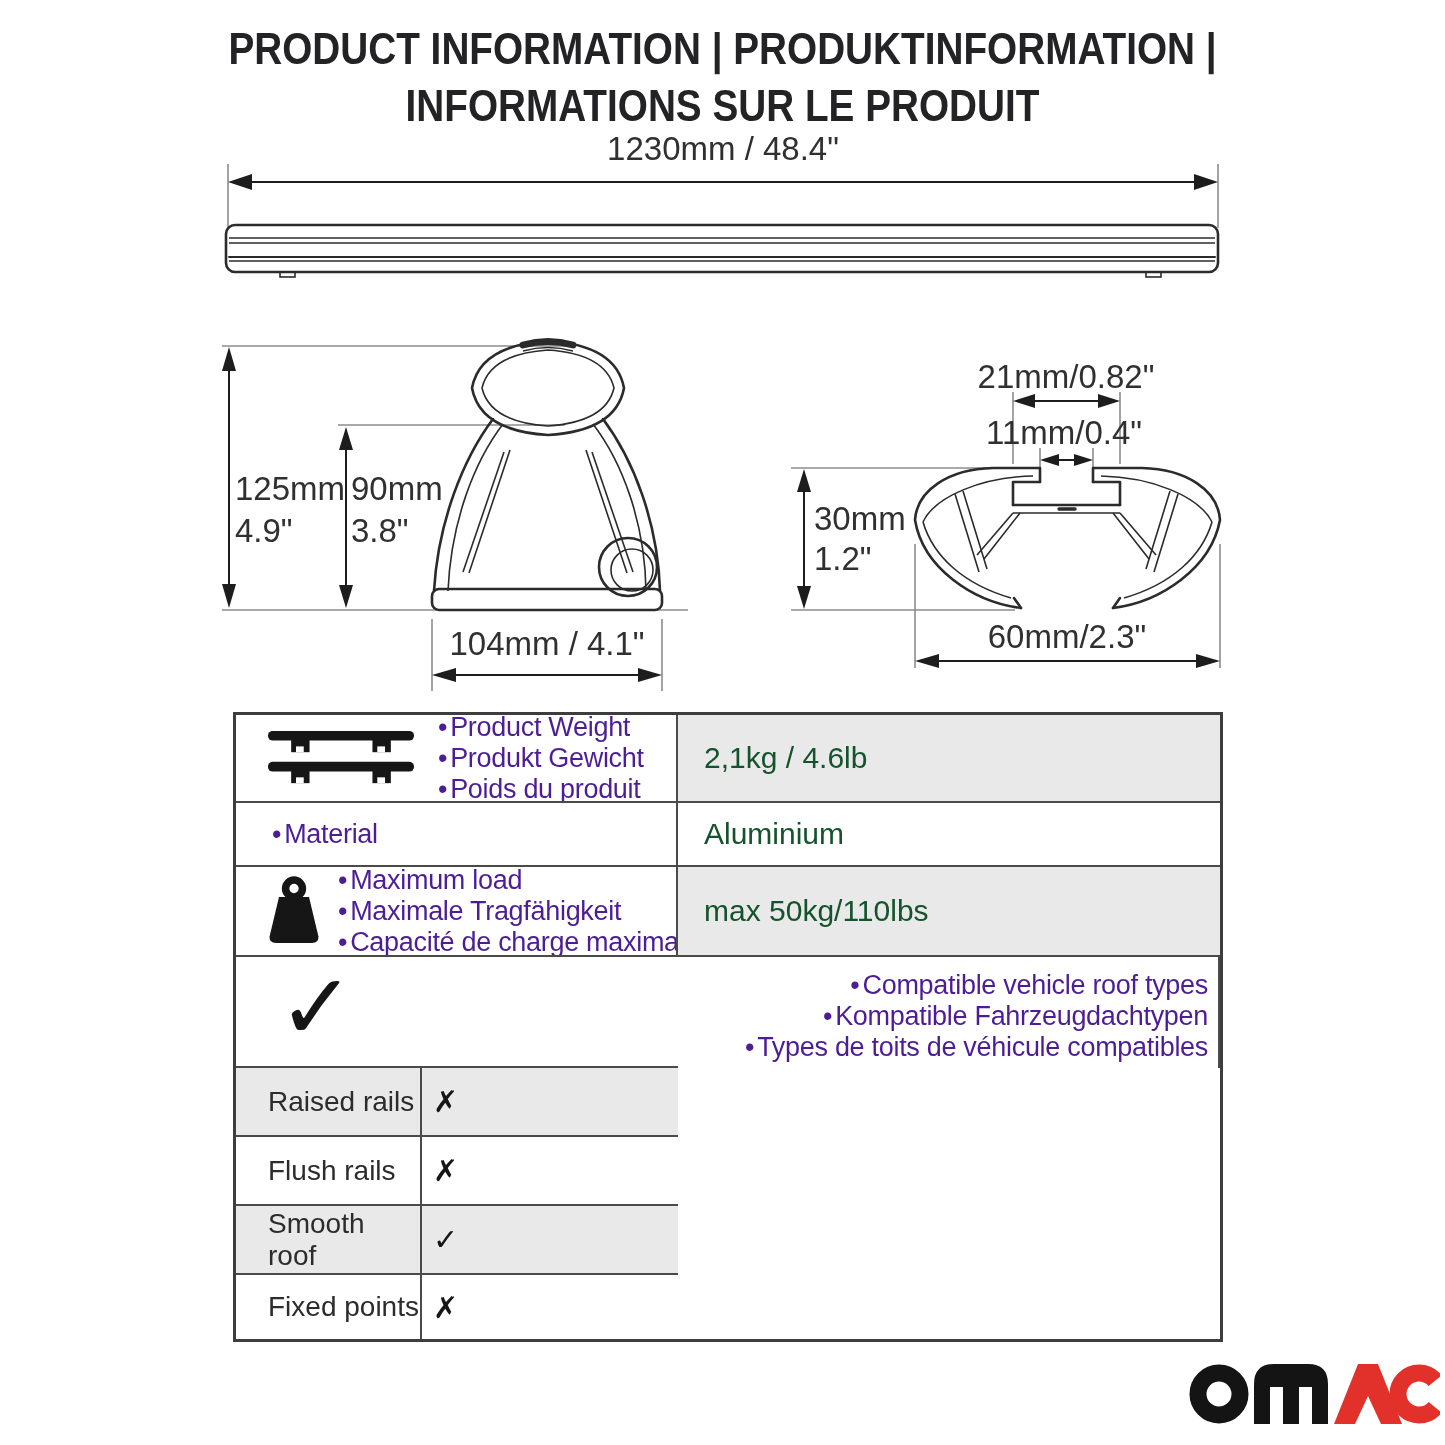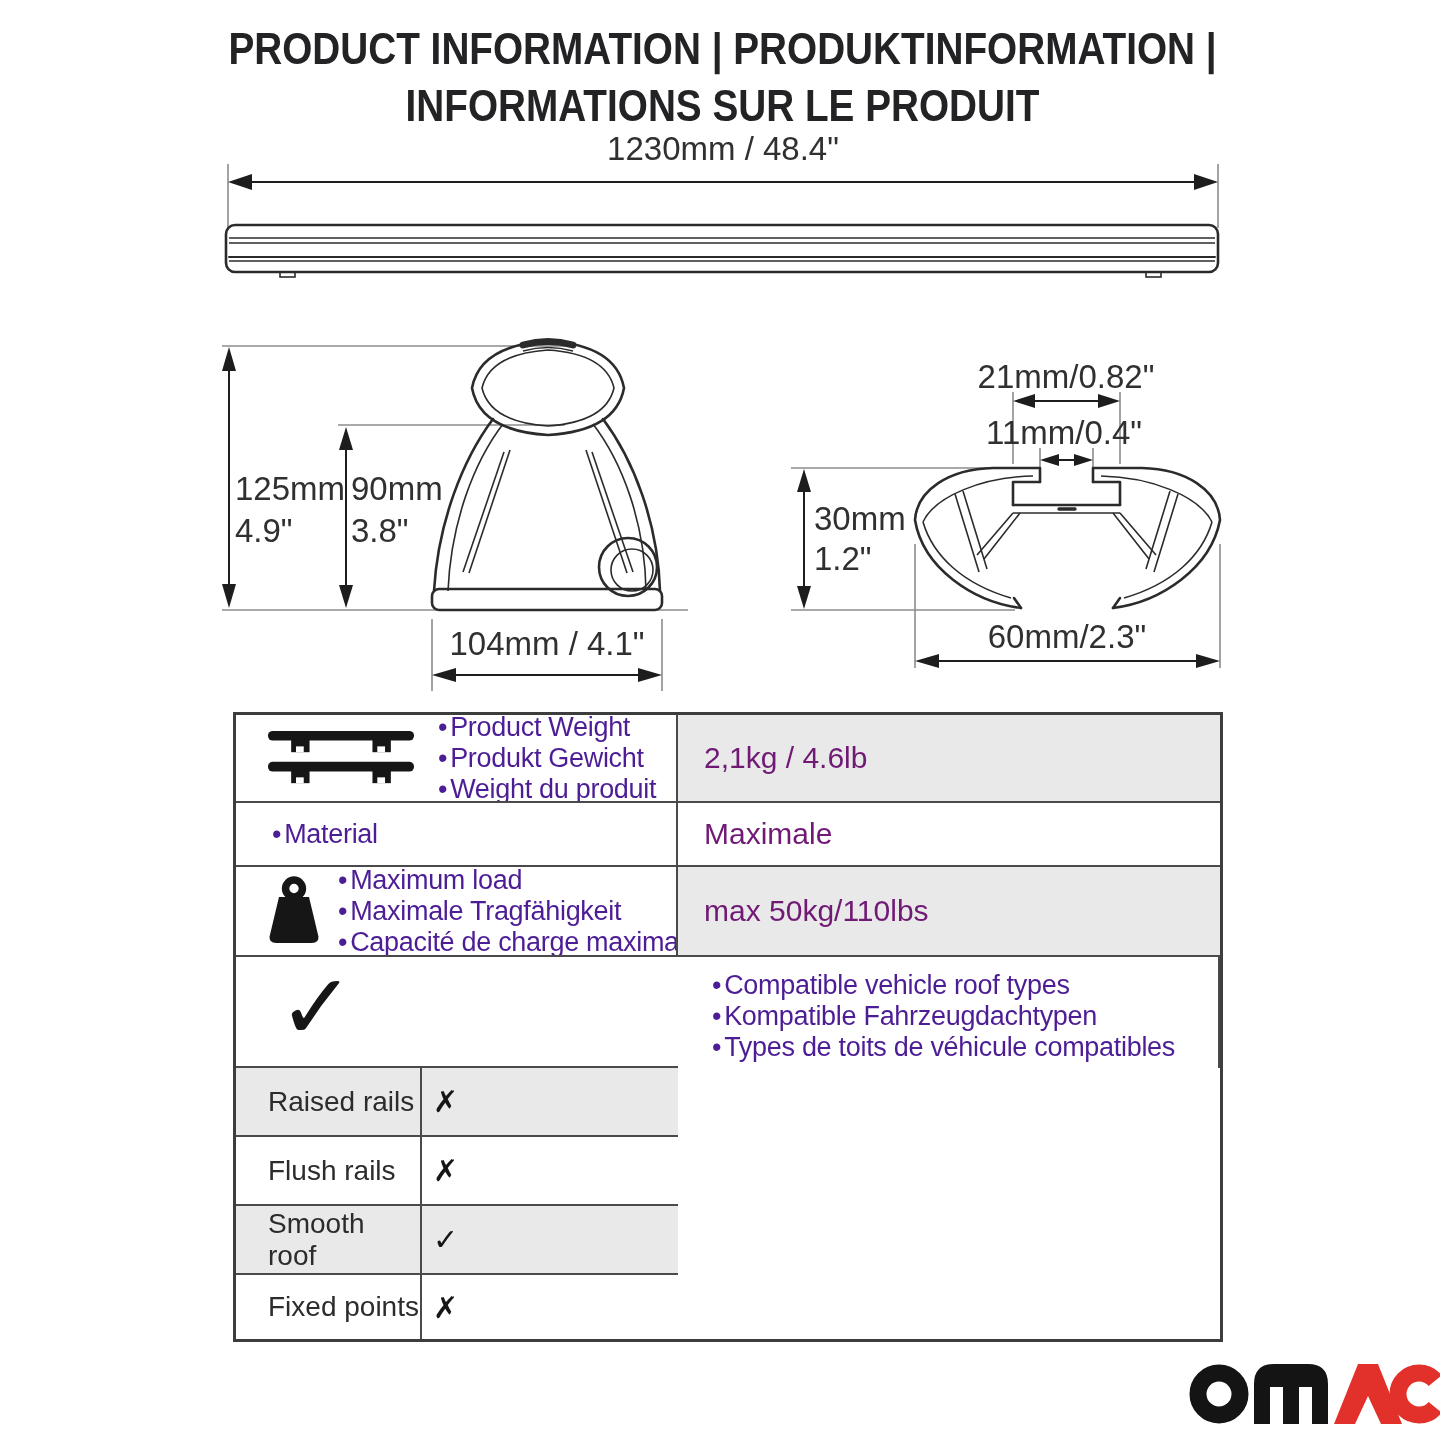--- a/index.html
+++ b/index.html
@@ -33,7 +33,7 @@
   .labels div{white-space:nowrap;}
   .labels div::before{content:"•";margin-right:3px;}
   .labels.wrap div{white-space:normal;}
-  .val{font-size:30px;padding-left:26px;color:#701a75;}
+  .val{font-size:30px;padding-left:26px;color:#14532d;}
   .bigcheck{font-size:92px;font-weight:600;line-height:1;padding-left:42px;margin-top:-8px;
       font-family:"DejaVu Sans",sans-serif;color:#161616;}
   .roofgrid{display:grid;grid-template-columns:186px 1fr;grid-template-rows:69px 69px 69px 1fr;}

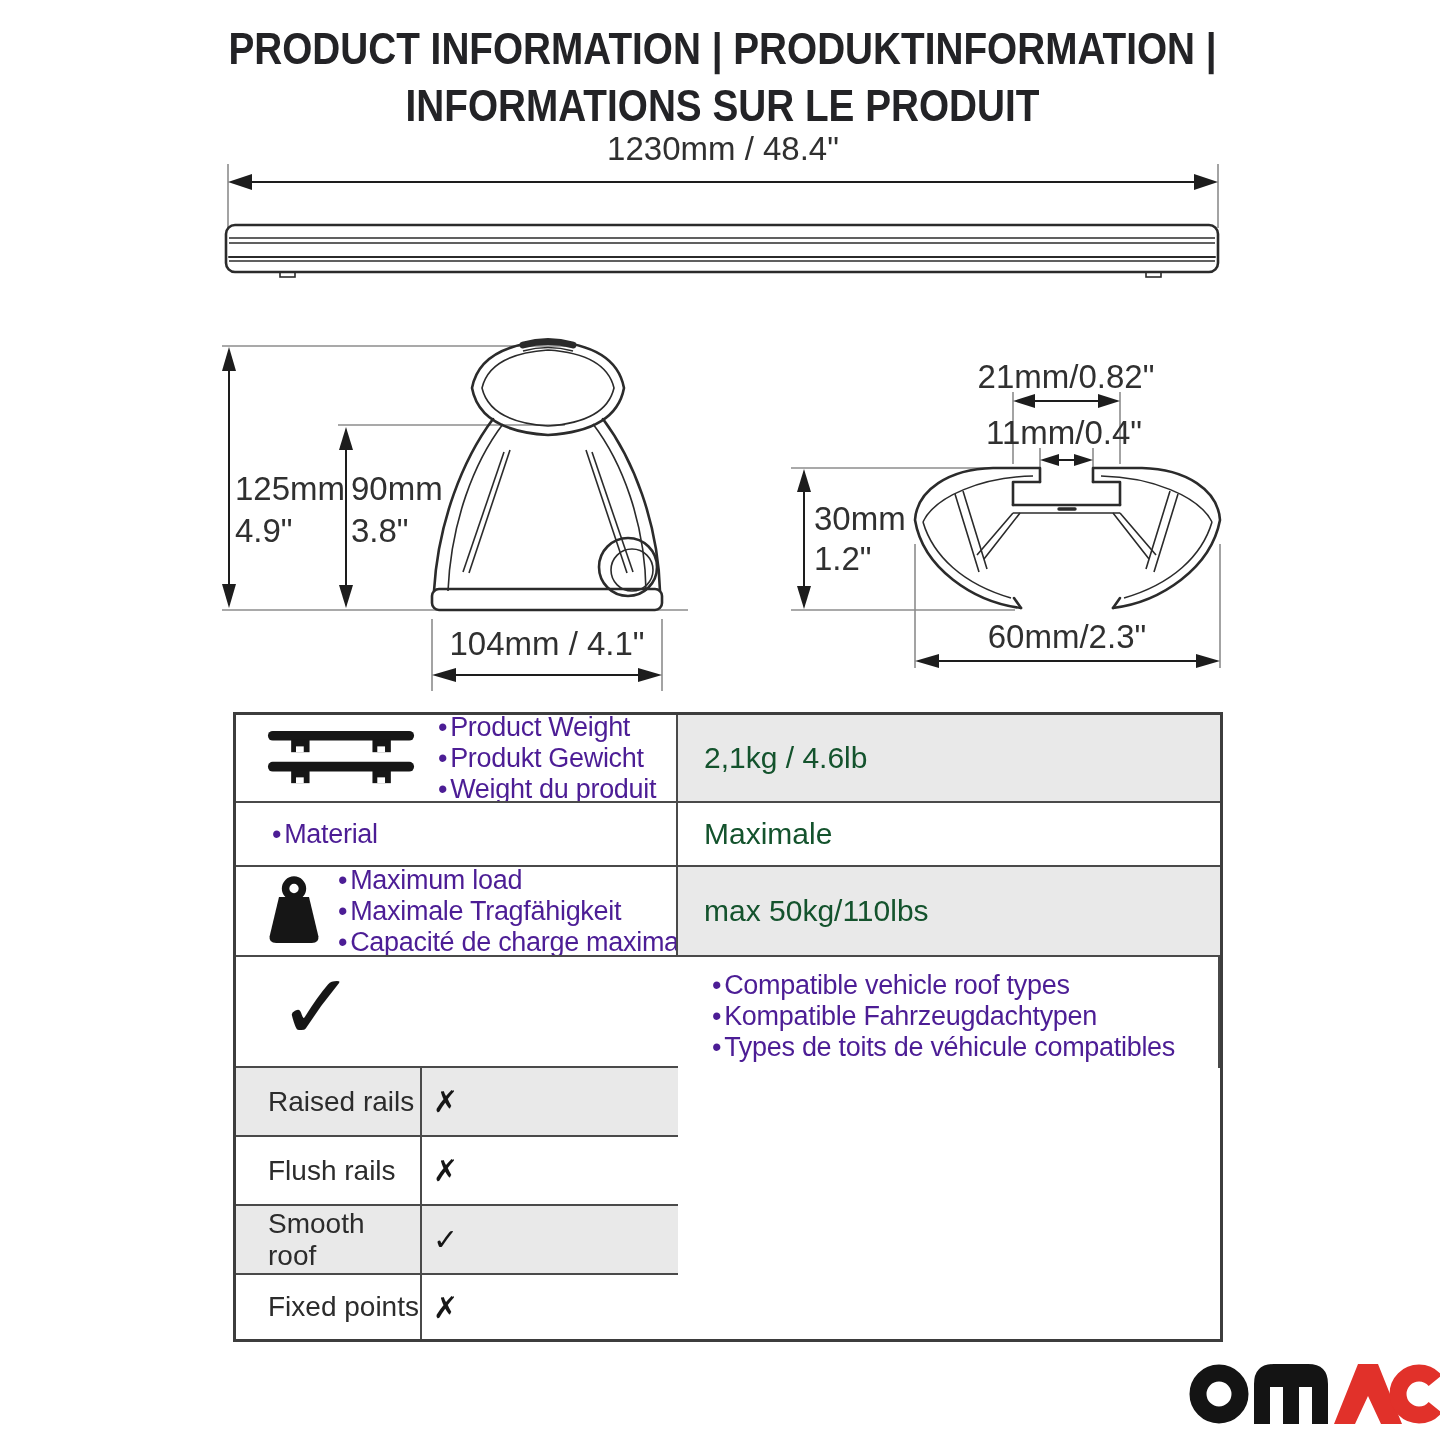--- a/index.html
+++ b/index.html
@@ -186,7 +186,7 @@
       <div class="labels" style="margin-left:22px;">
         <div>Product Weight</div>
         <div>Produkt Gewicht</div>
-        <div>Weight du produit</div>
+        <div>Poids du produit</div>
       </div>
     </div>
     <div class="cell bb gray val">2,1kg / 4.6lb</div>

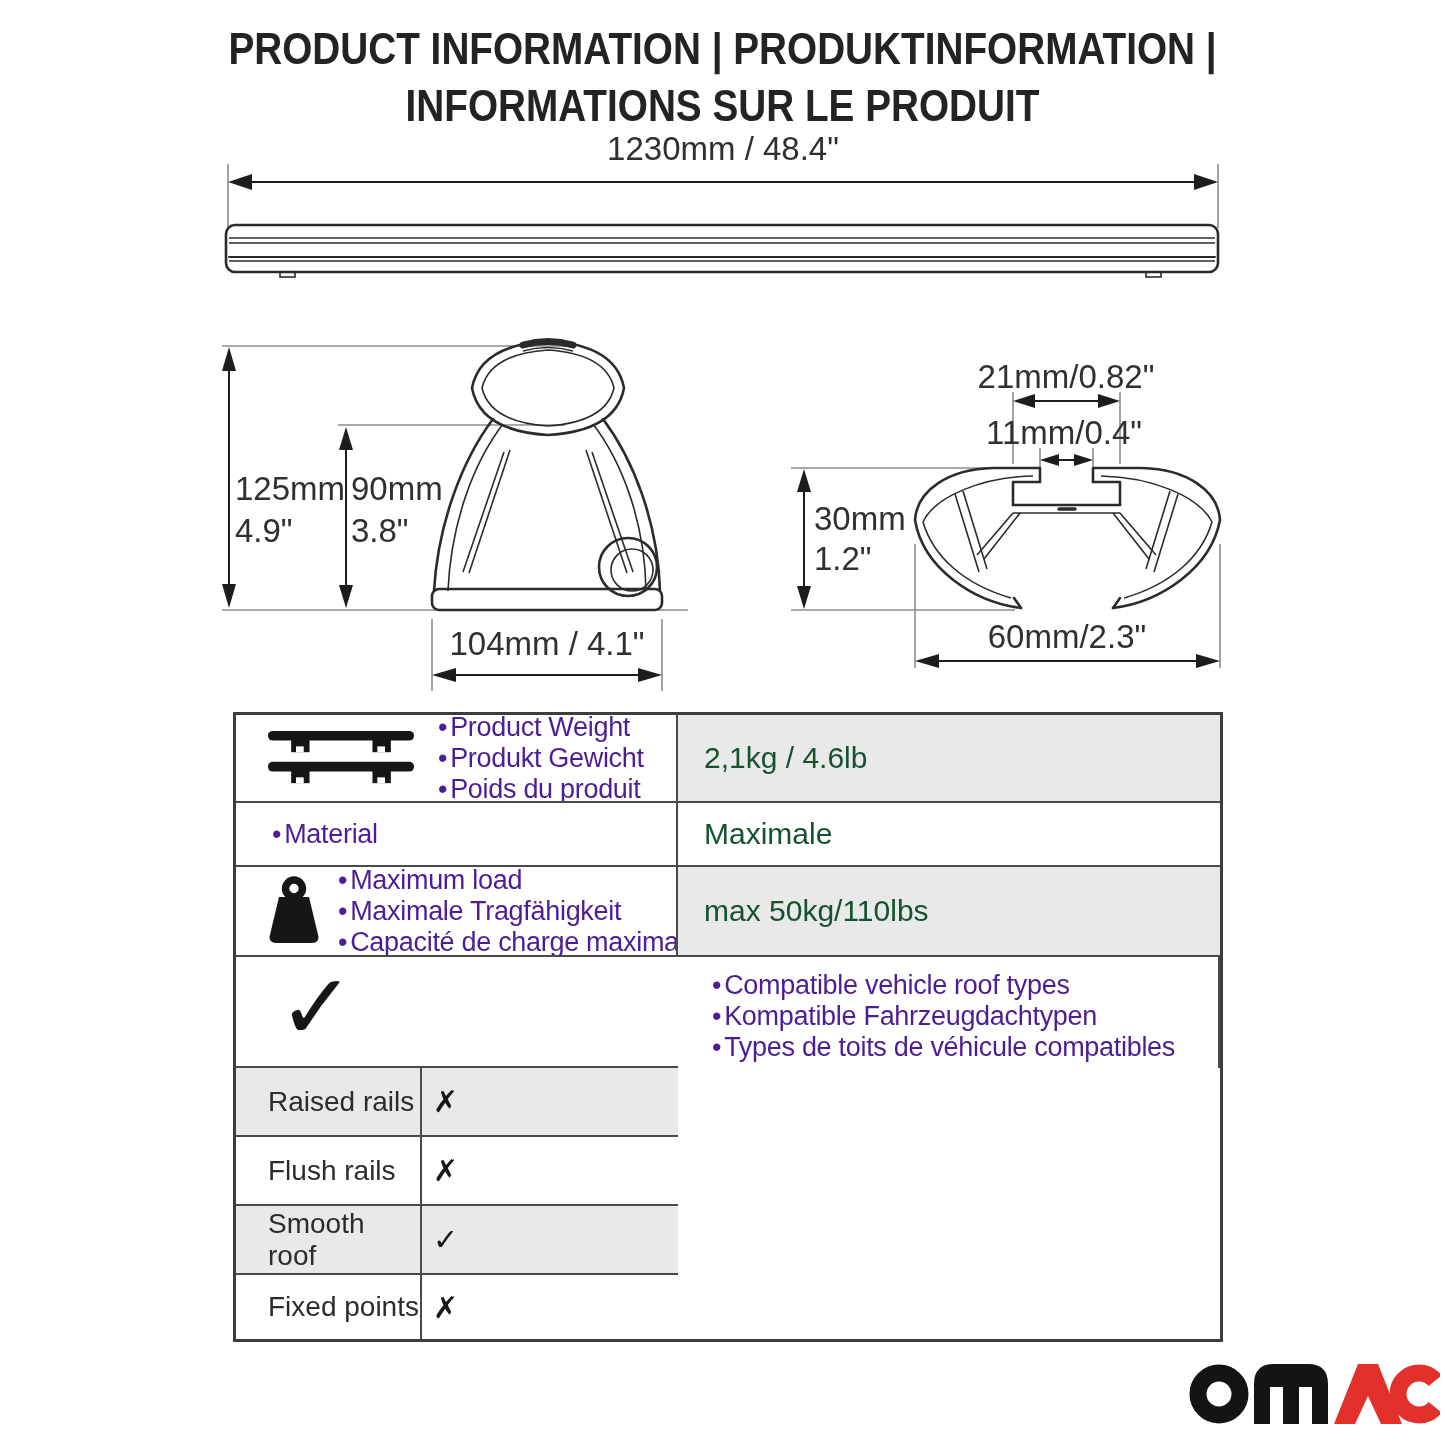--- a/index.html
+++ b/index.html
@@ -196,7 +196,7 @@
         <div>Material</div>
       </div>
     </div>
-    <div class="cell bb val">Maximale</div>
+    <div class="cell bb val">Aluminium</div>
 
     <div class="cell lcell bb">
       <svg class="icon-slot" width="60" height="76" viewBox="0 0 64 78" style="margin-left:28px;">

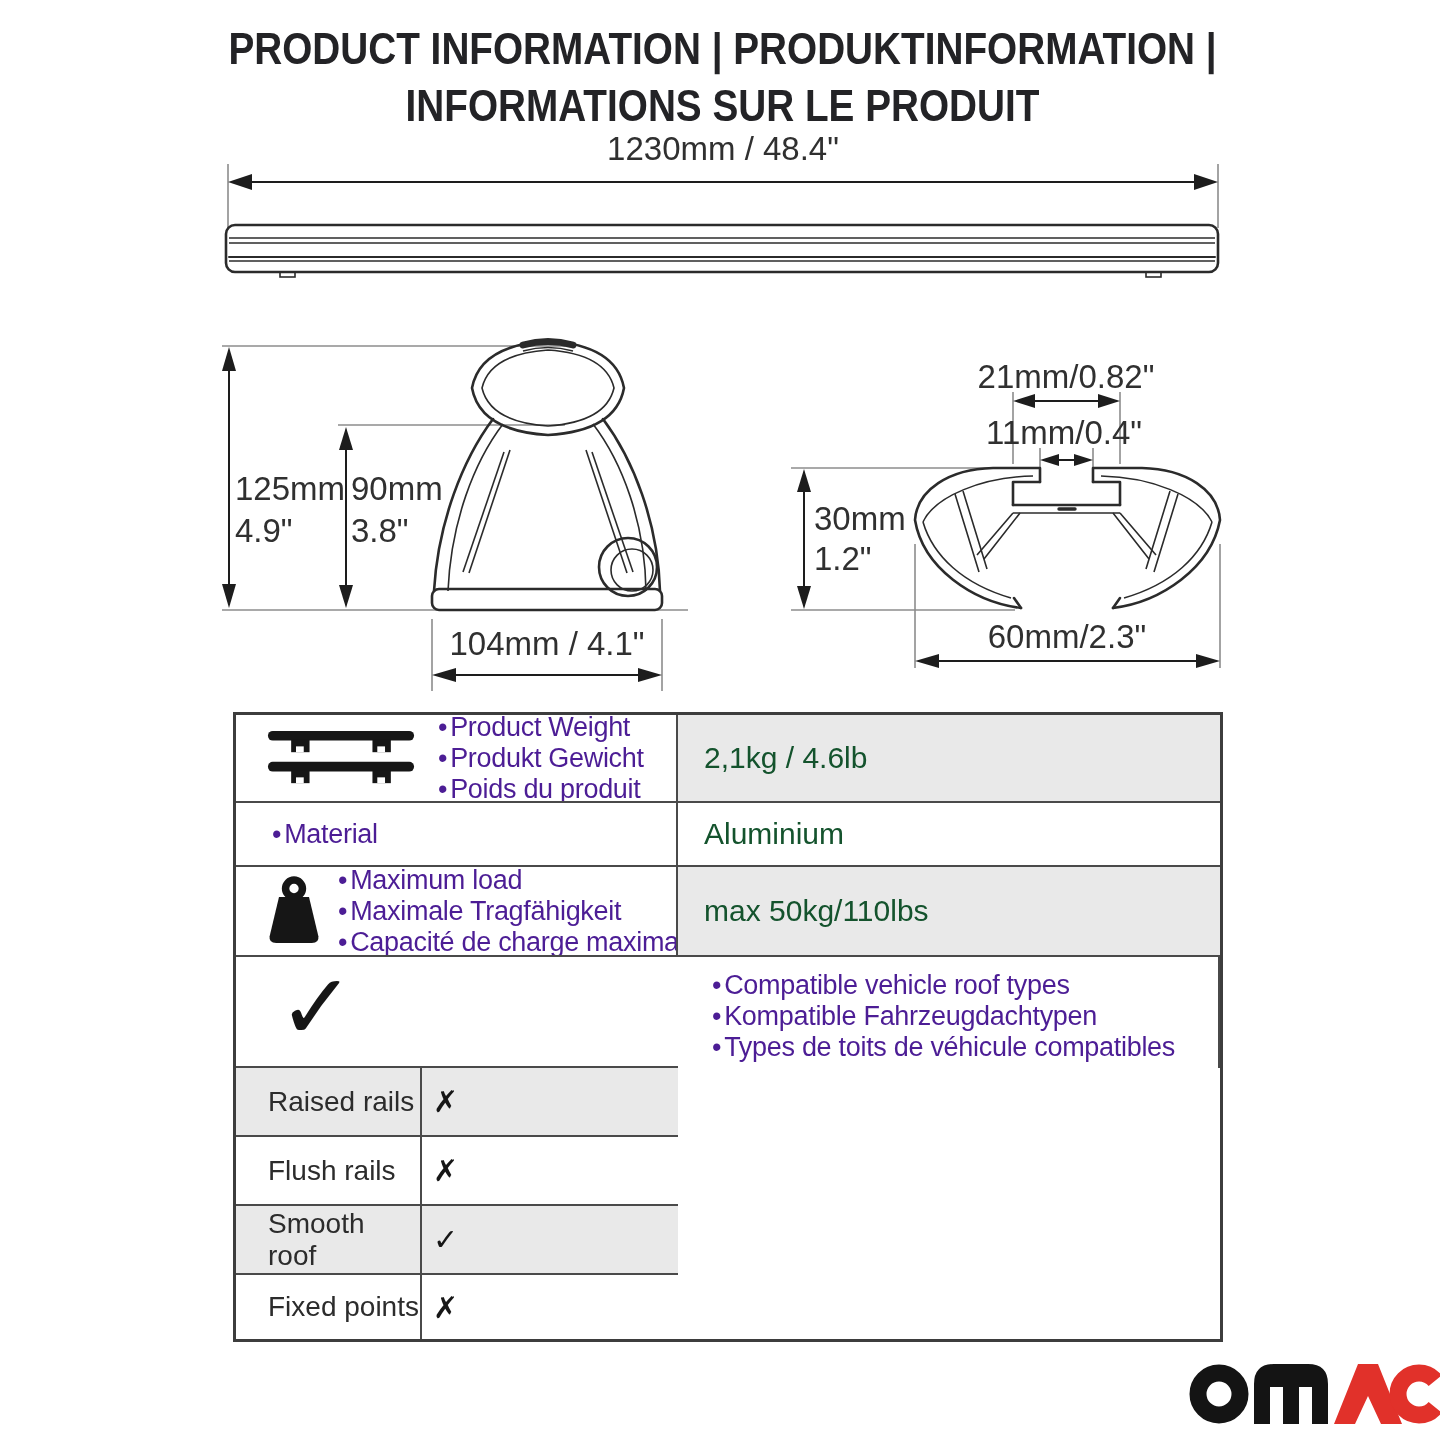--- a/index.html
+++ b/index.html
@@ -41,7 +41,7 @@
   .subval{font-size:30px;padding-left:11px;font-family:"DejaVu Sans",sans-serif;color:#161616;}
   .subr{border-right:2px solid #4a4a4a;}
   .roofcell-left{flex-direction:column;align-items:center;justify-content:center;gap:16px;}
-  .rooftxt{align-self:stretch;padding:0 10px 8px 34px;}
+  .rooftxt{align-self:stretch;padding:0 10px 8px 34px;text-align:right;}
 
   .icon-slot{flex:0 0 auto;}
 </style>

